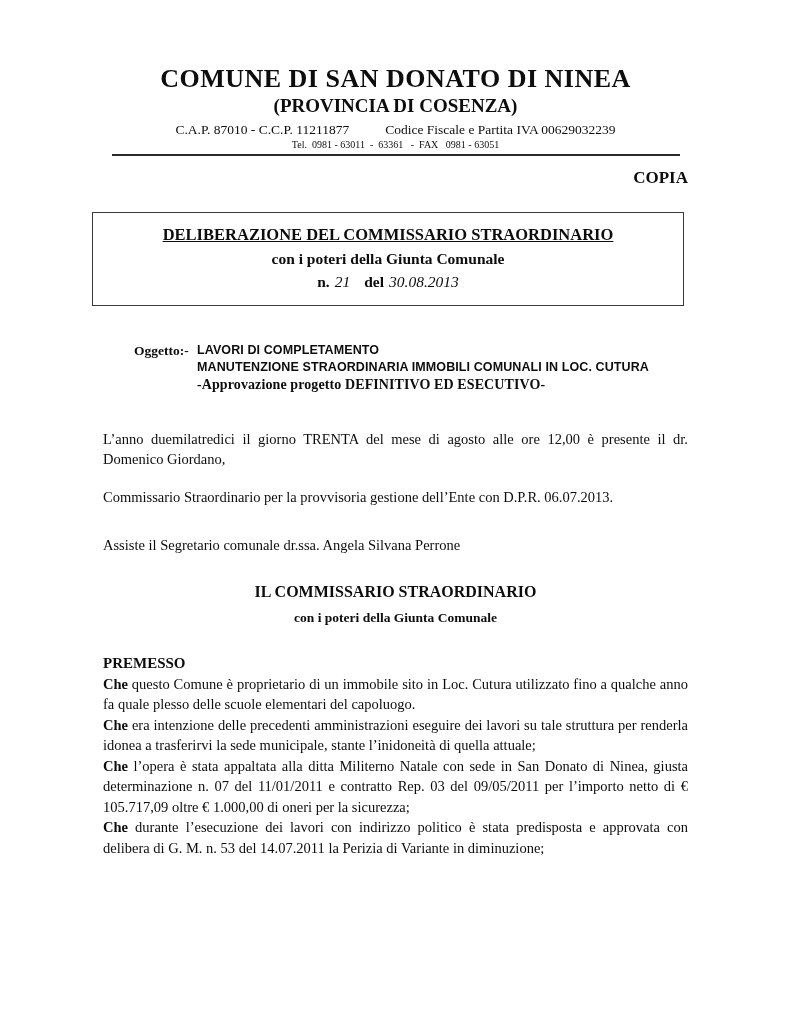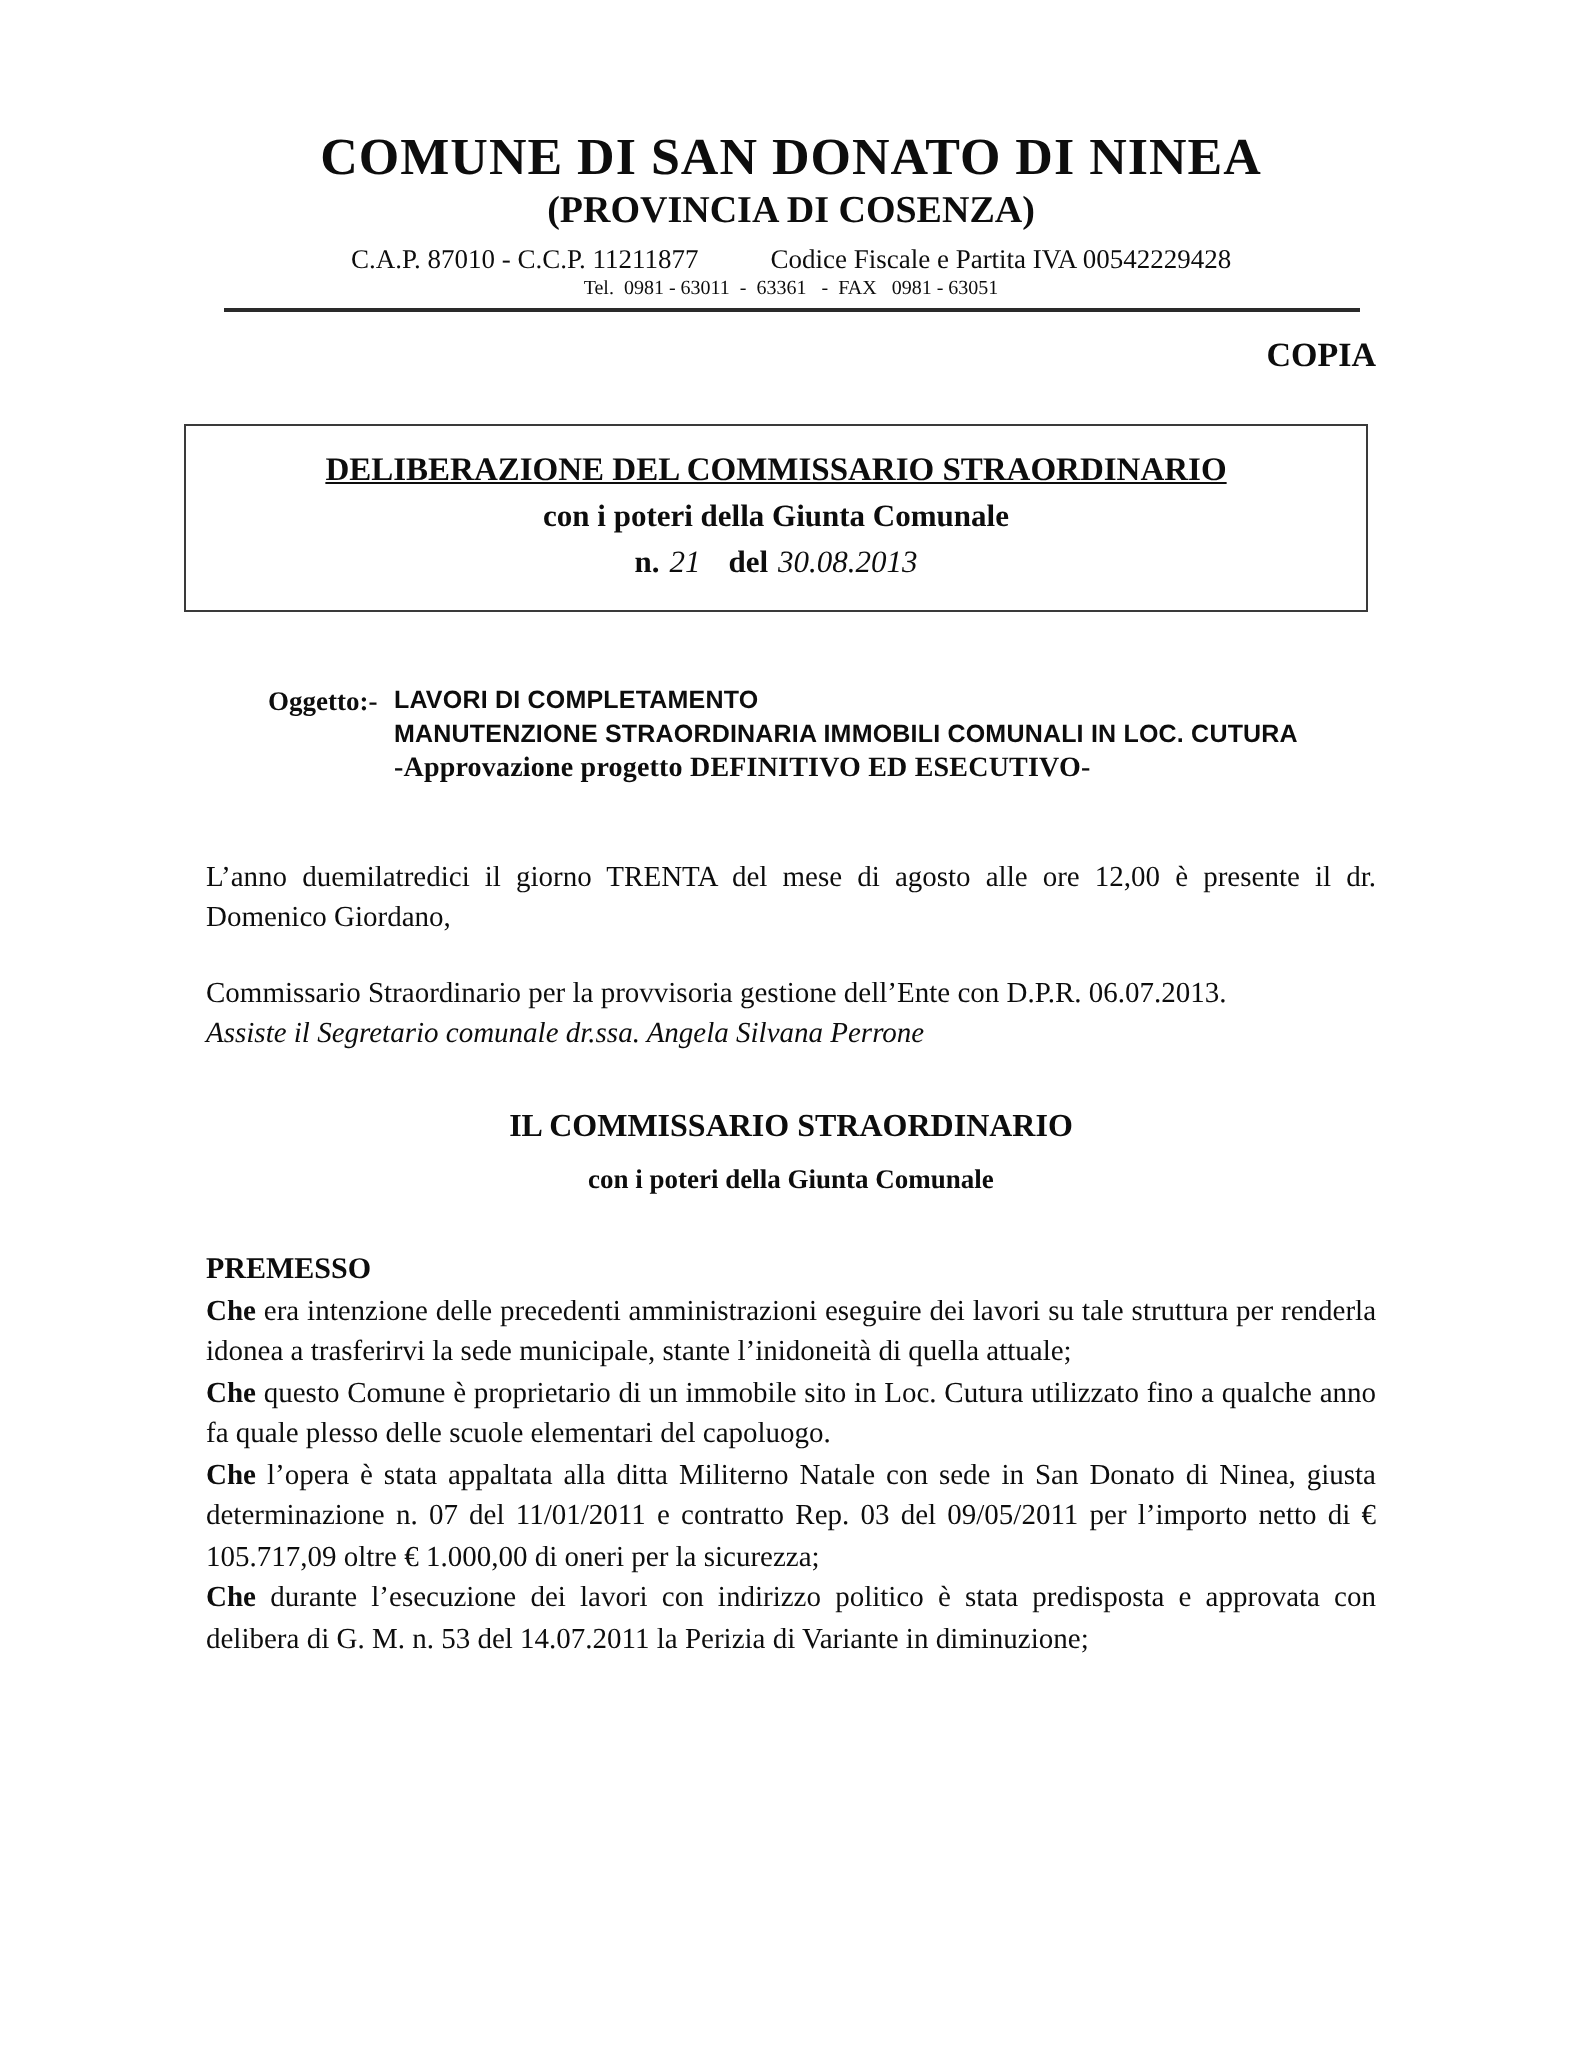--- a/index.html
+++ b/index.html
@@ -130,7 +130,7 @@
     <div class="hdr-province" data-name="province-name">(PROVINCIA DI COSENZA)</div>
     <div class="hdr-contact1" data-name="contact-line-1">
       <span data-name="cap-ccp-info">C.A.P. 87010 - C.C.P. 11211877</span>
-      <span data-name="fiscal-code-info">Codice Fiscale e Partita IVA 00542229428</span>
+      <span data-name="fiscal-code-info">Codice Fiscale e Partita IVA 00629032239</span>
     </div>
     <div class="hdr-contact2" data-name="phone-fax-info">Tel.  0981 - 63011  -  63361   -  FAX   0981 - 63051</div>
     <div class="hdr-rule" data-name="header-divider"></div>

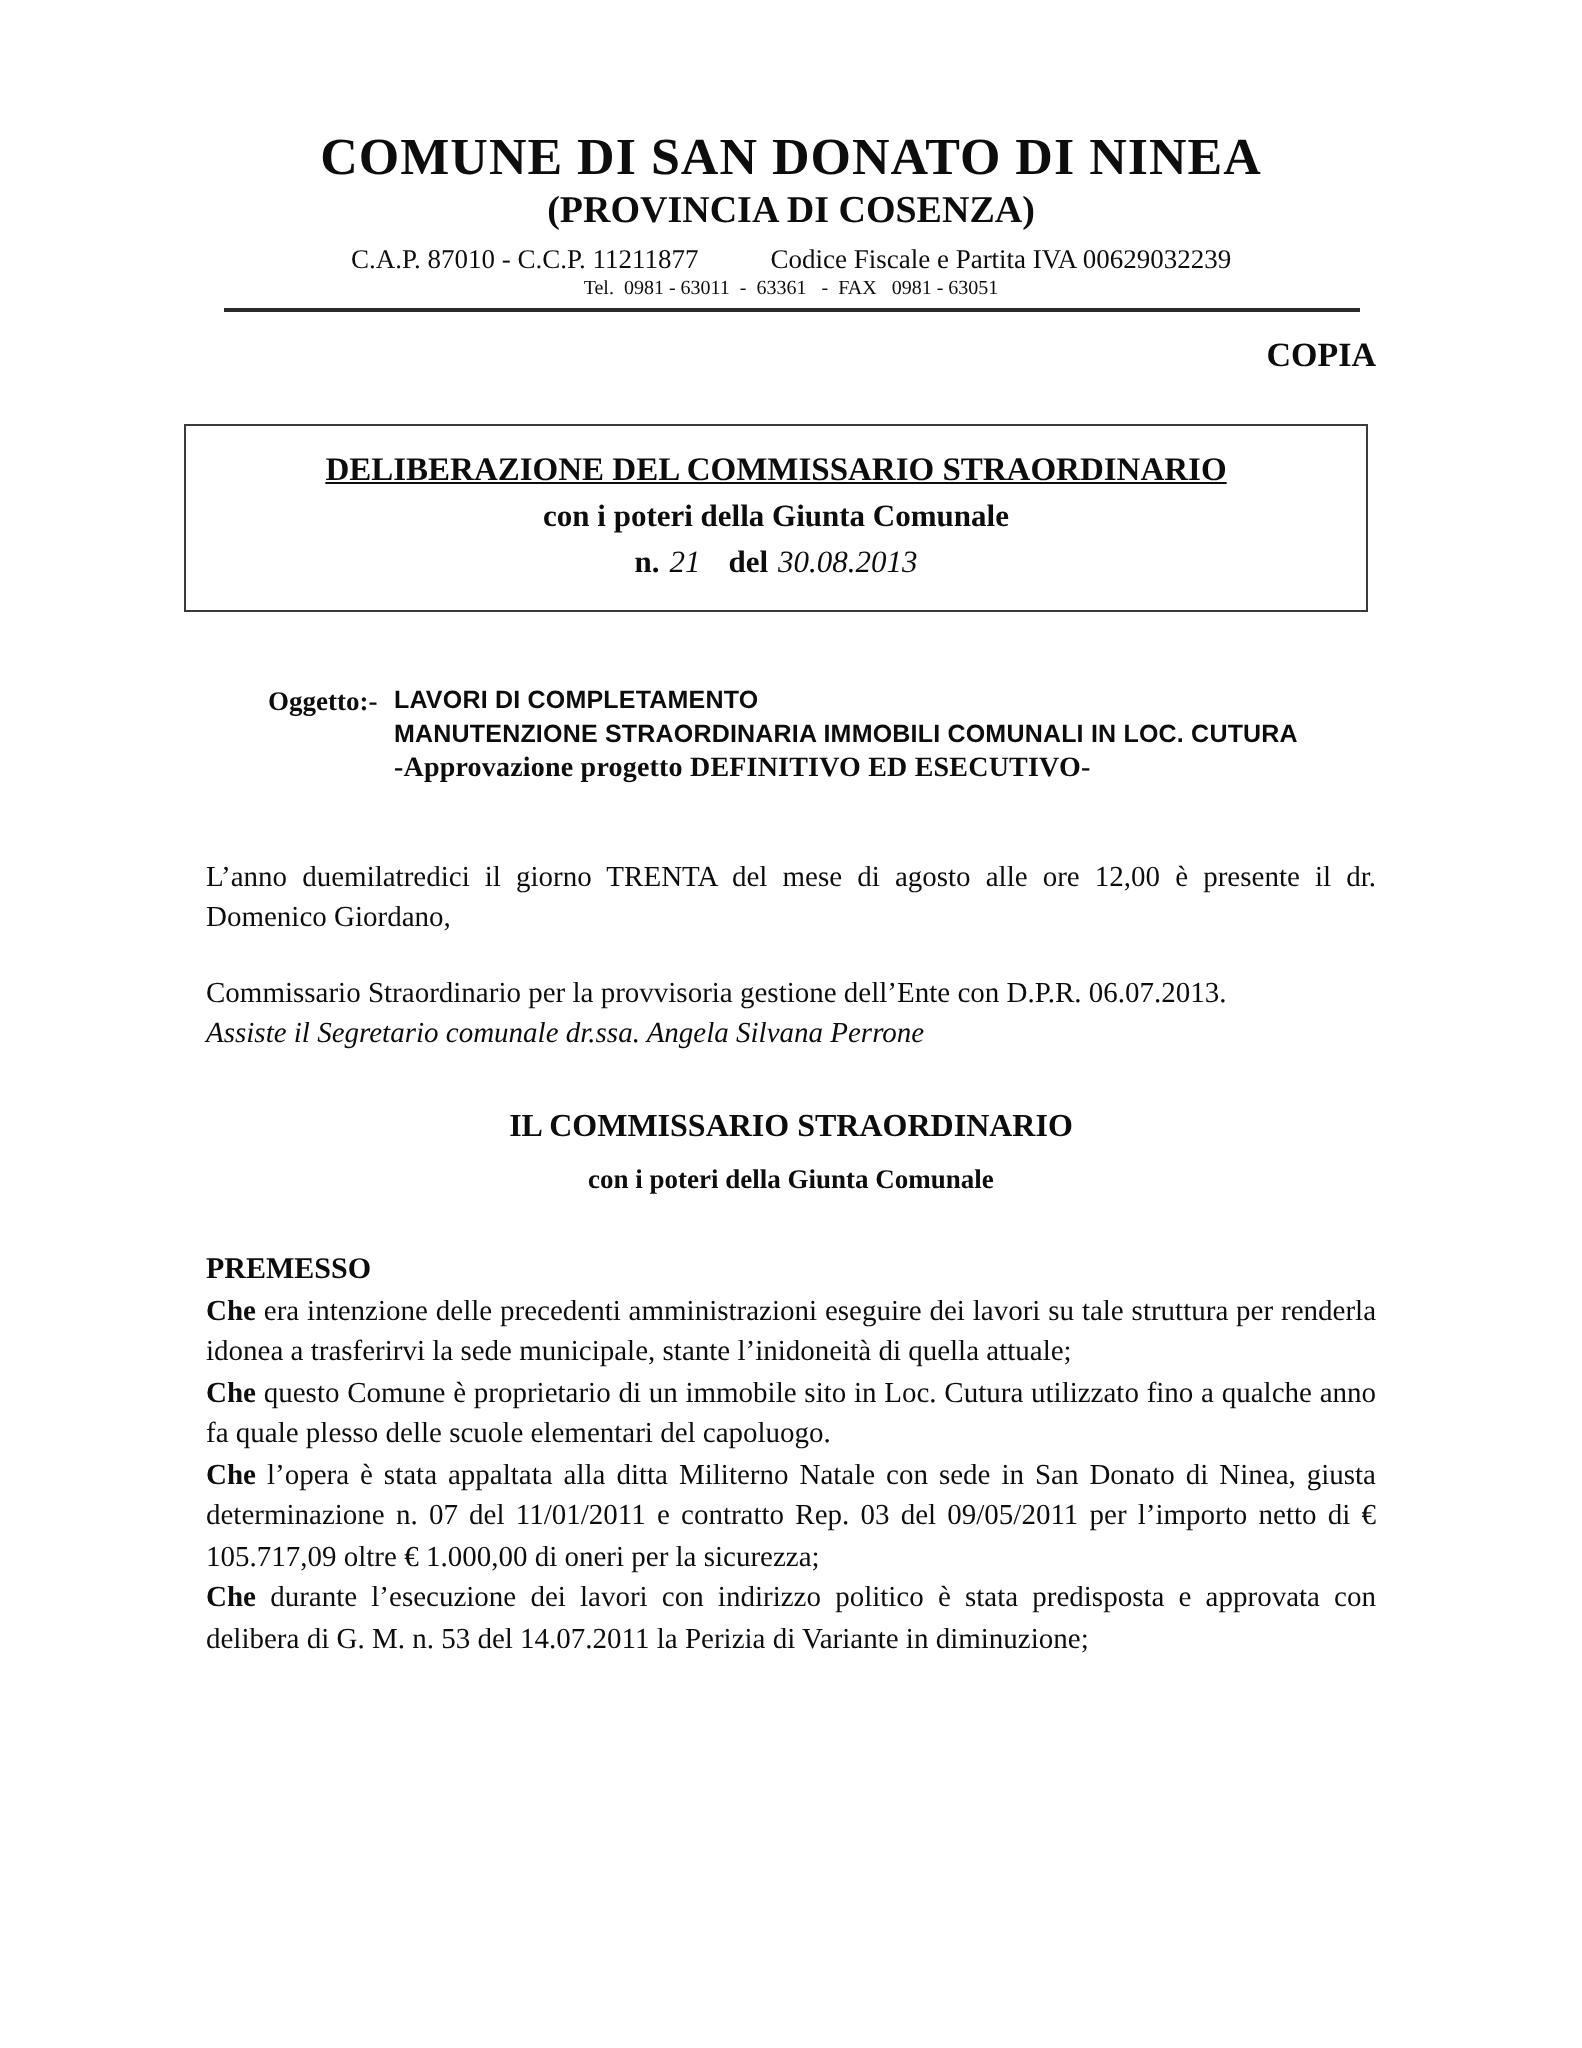--- a/index.html
+++ b/index.html
@@ -107,7 +107,7 @@
   }
   .p-intro1 { margin-top: 36px; }
   .p-intro2 { margin-top: 17px; }
-  .p-intro3 { text-align: left; font-style: italic; }
+  .p-intro3 { margin-top: 28px; text-align: left; }
 
   
   .heading { text-align: center; margin-top: 26px; }

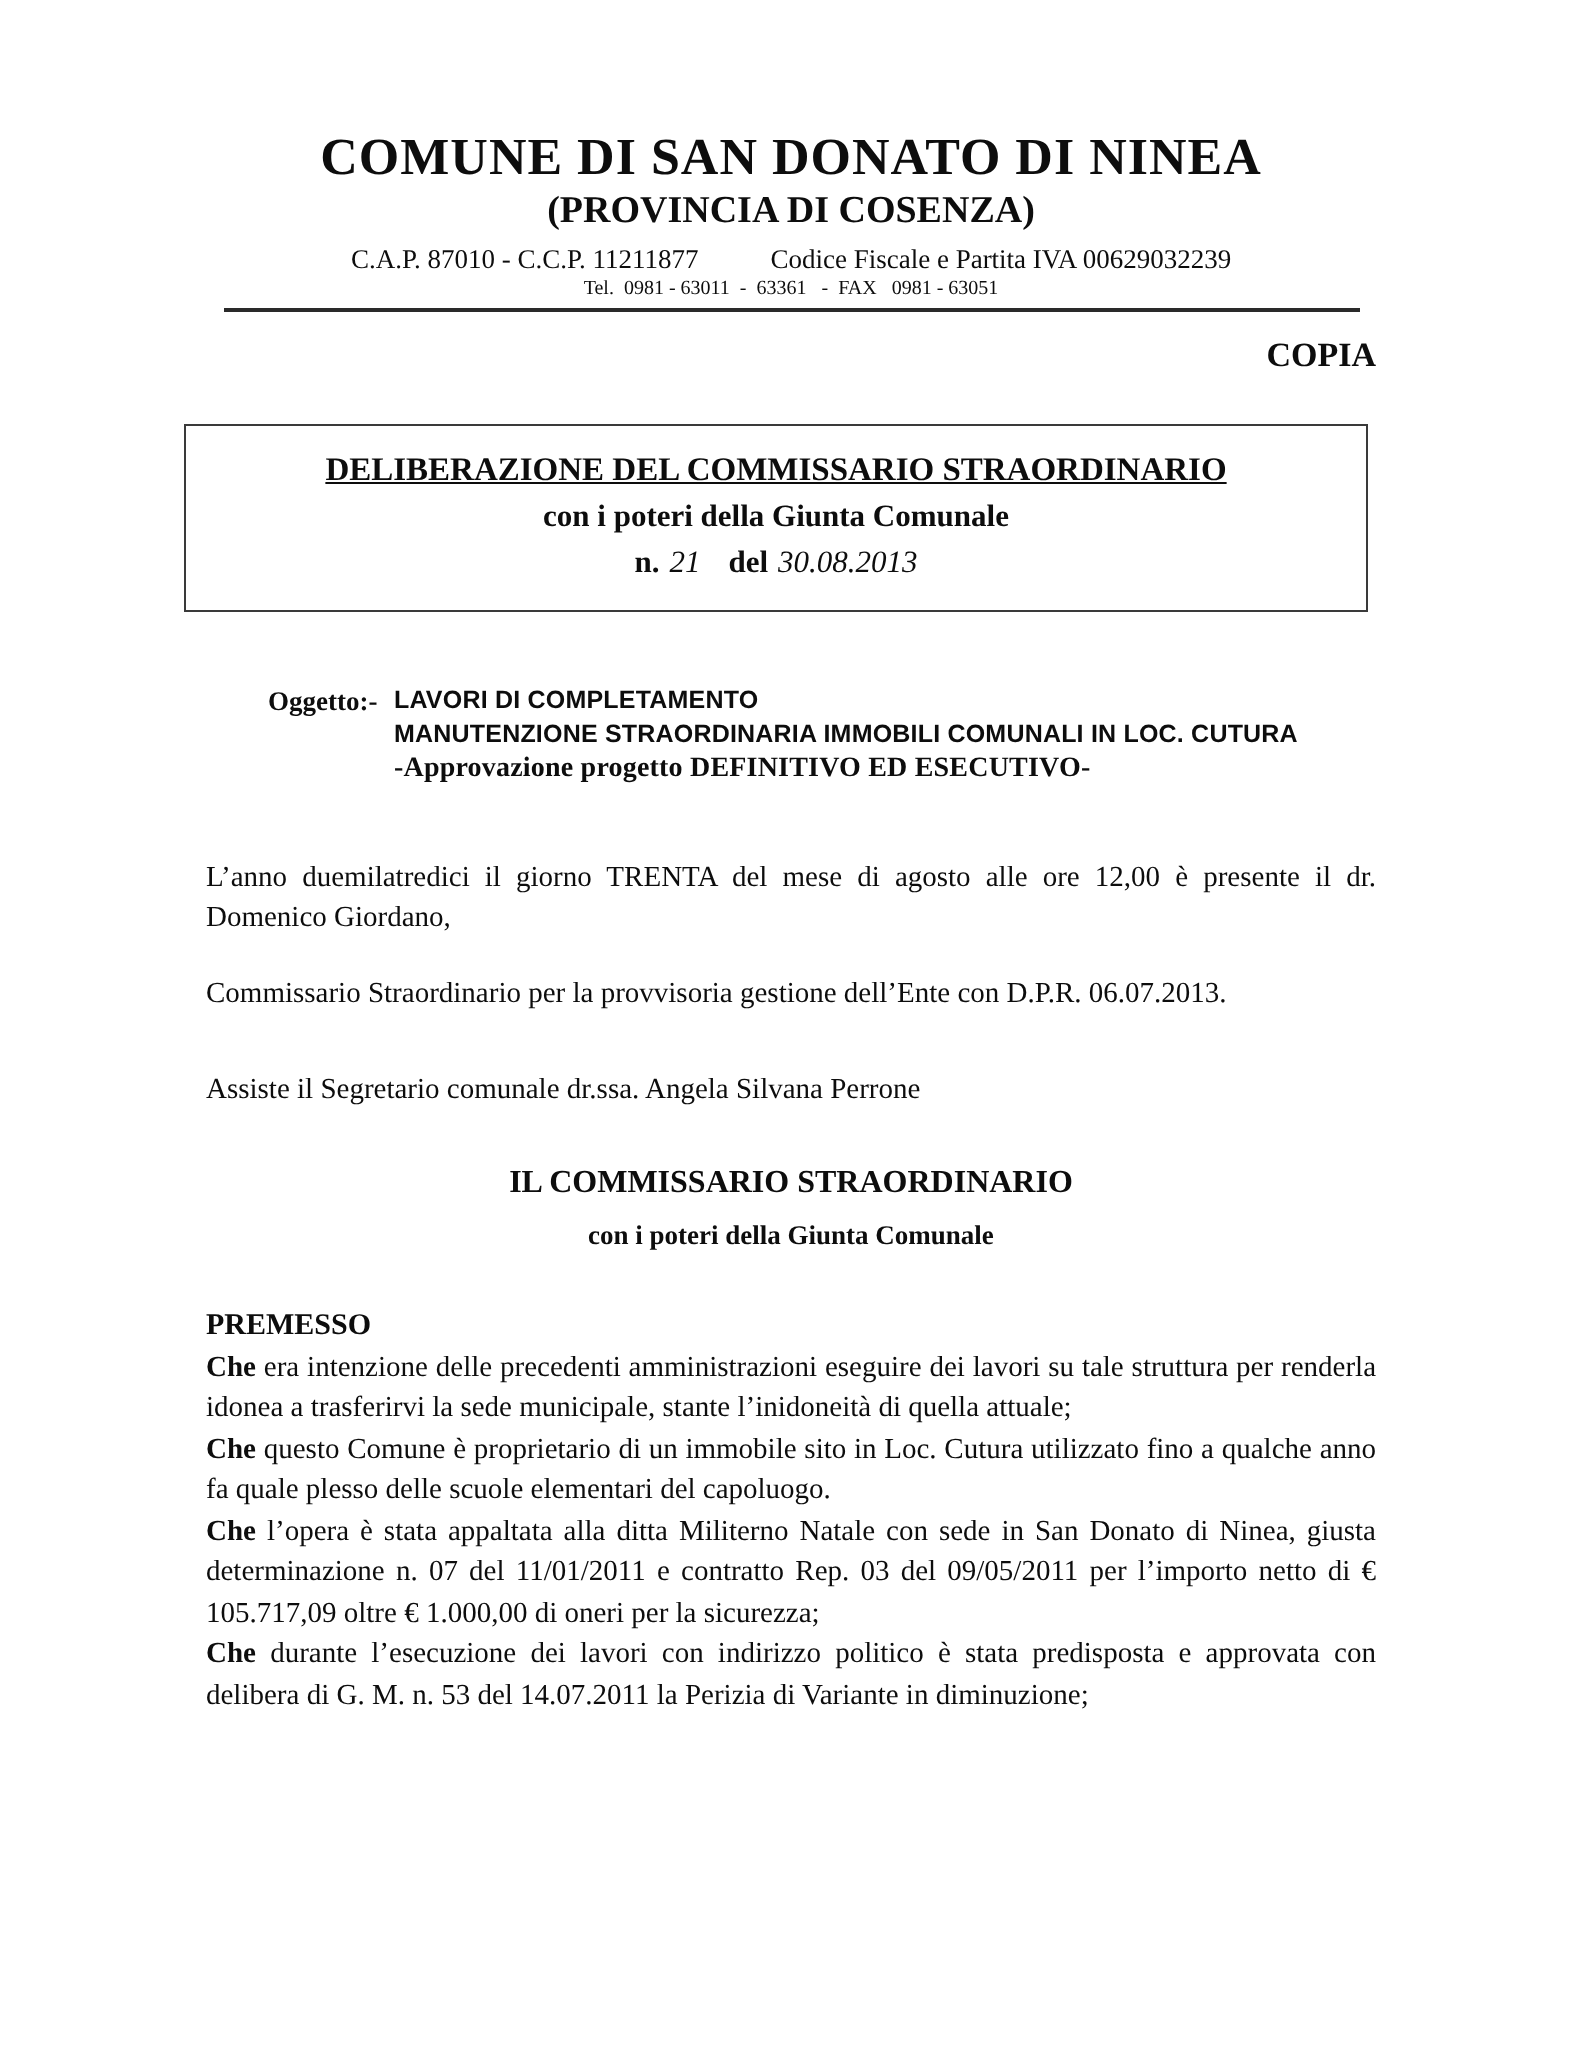--- a/index.html
+++ b/index.html
@@ -166,8 +166,8 @@
 
   <div class="premesso" data-name="premesso-section">
     <div class="premesso-title" data-name="premesso-title">PREMESSO</div>
+    <p class="bodytext" data-name="premesso-item"><b data-name="premesso-item-lead">Che</b><span data-name="premesso-item-text">questo Comune è proprietario di un immobile sito in Loc. Cutura utilizzato fino a qualche anno fa quale plesso delle scuole elementari del capoluogo.</span></p>
     <p class="bodytext" data-name="premesso-item"><b data-name="premesso-item-lead">Che</b><span data-name="premesso-item-text">era intenzione delle precedenti amministrazioni eseguire dei lavori su tale struttura per renderla idonea a trasferirvi la sede municipale, stante l’inidoneità di quella attuale;</span></p>
-    <p class="bodytext" data-name="premesso-item"><b data-name="premesso-item-lead">Che</b><span data-name="premesso-item-text">questo Comune è proprietario di un immobile sito in Loc. Cutura utilizzato fino a qualche anno fa quale plesso delle scuole elementari del capoluogo.</span></p>
     <p class="bodytext" data-name="premesso-item"><b data-name="premesso-item-lead">Che</b><span data-name="premesso-item-text">l’opera è stata appaltata alla ditta Militerno Natale con sede in San Donato di Ninea, giusta determinazione n. 07 del 11/01/2011 e contratto Rep. 03 del 09/05/2011 per l’importo netto di € 105.717,09 oltre € 1.000,00 di oneri per la sicurezza;</span></p>
     <p class="bodytext" data-name="premesso-item"><b data-name="premesso-item-lead">Che</b><span data-name="premesso-item-text">durante l’esecuzione dei lavori con indirizzo politico è stata predisposta e approvata con delibera di G. M. n. 53 del 14.07.2011 la Perizia di Variante in diminuzione;</span></p>
   </div>

